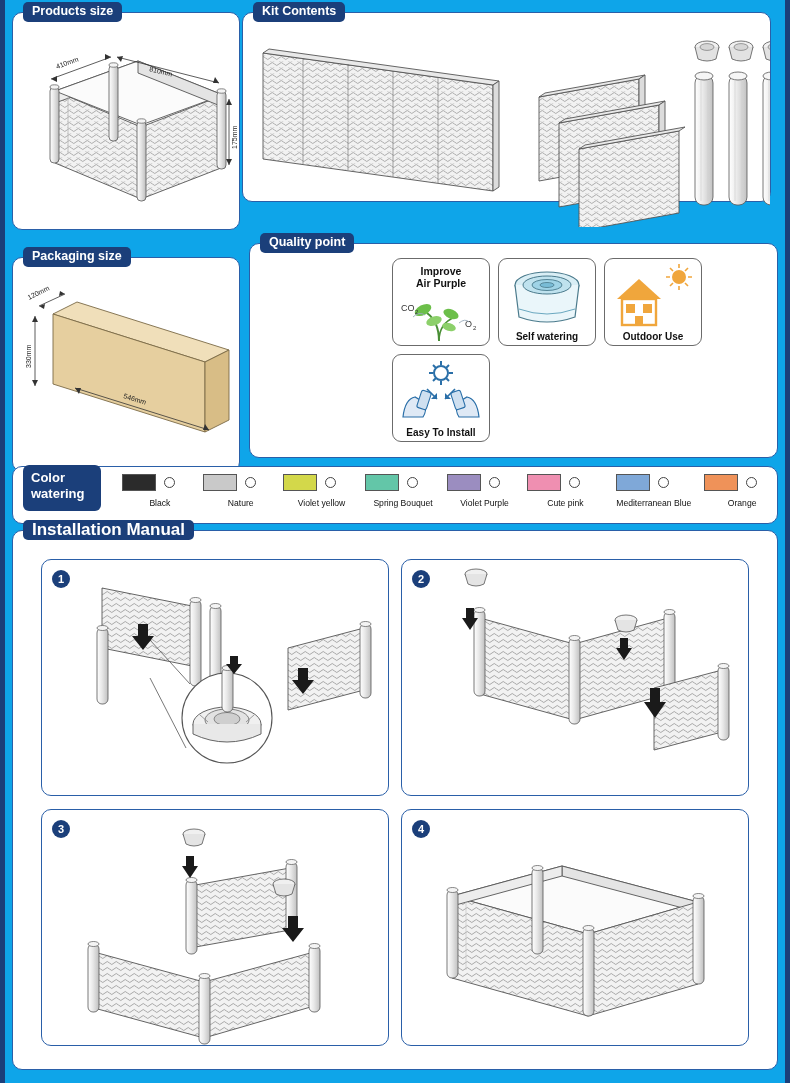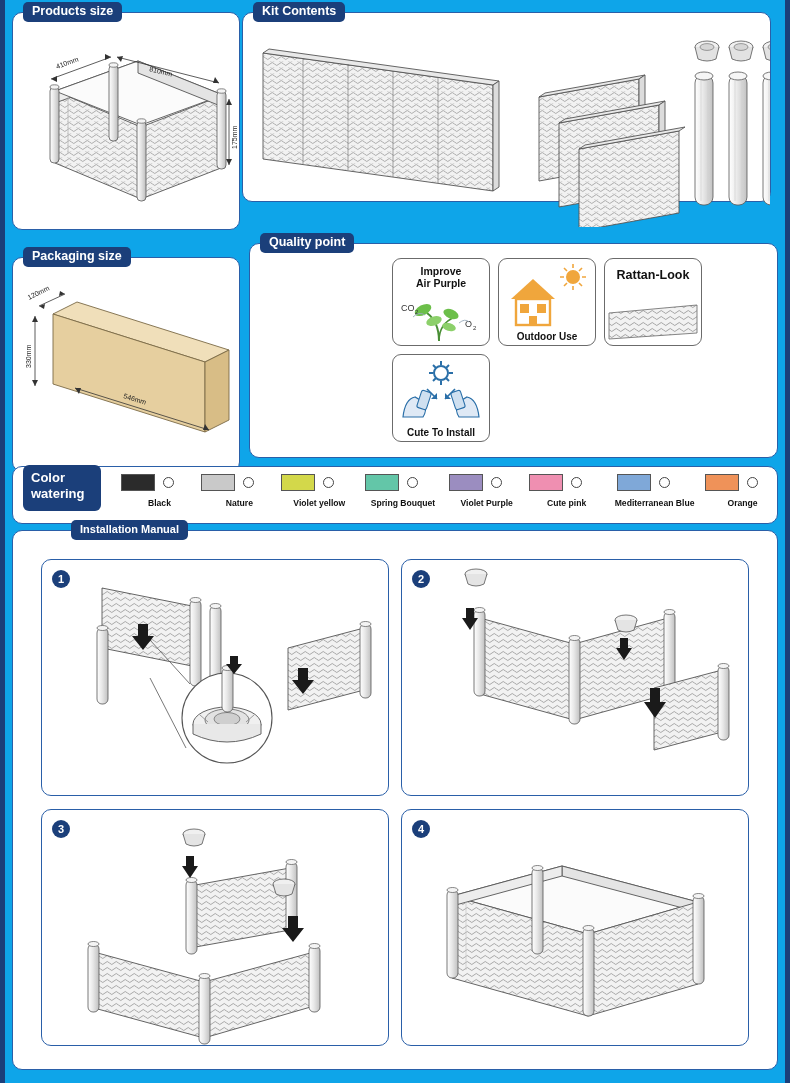--- a/index.html
+++ b/index.html
@@ -389,6 +389,17 @@
         </svg>
       </div>
 
+      <div class="feature-card">
+        <svg width="96" height="66" viewBox="0 0 96 66" style="position:absolute;left:0;top:6px;">
+          <ellipse cx="48" cy="20" rx="32" ry="13" fill="#d9eef5" stroke="#4a7a8c" stroke-width="1.2"></ellipse>
+          <path d="M16 20 L20 52 Q48 62 76 52 L80 20" fill="#eaf6fa" stroke="#4a7a8c" stroke-width="1.2"></path>
+          <ellipse cx="48" cy="20" rx="24" ry="9" fill="#bfe2ee" stroke="#4a7a8c" stroke-width="1"></ellipse>
+          <ellipse cx="48" cy="20" rx="15" ry="5.5" fill="#9fd3e6" stroke="#4a7a8c" stroke-width="0.9"></ellipse>
+          <ellipse cx="48" cy="20" rx="7" ry="2.5" fill="#79bcd6" stroke="#4a7a8c" stroke-width="0.8"></ellipse>
+          <path d="M20 44 Q48 54 76 44" stroke="#6aa8c0" stroke-width="1" fill="none"></path>
+        </svg>
+        <div class="feature-label">Self watering</div>
+      </div>
 
       <div class="feature-card">
         <svg width="96" height="66" viewBox="0 0 96 66" style="position:absolute;left:0;top:4px;">

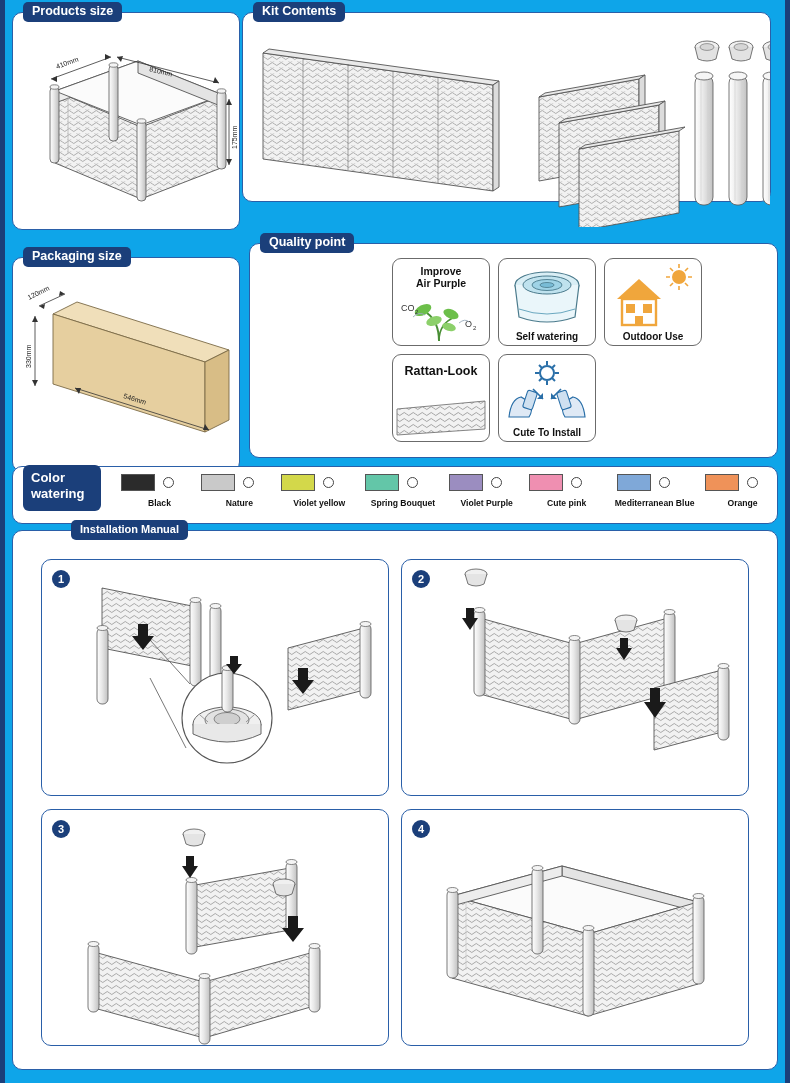--- a/index.html
+++ b/index.html
@@ -425,18 +425,6 @@
         <div class="feature-label">Outdoor Use</div>
       </div>
 
-      <div class="feature-card">
-        <div class="feature-label top" style="top:10px;font-size:12.5px;">Rattan-Look</div>
-        <svg width="96" height="38" viewBox="0 0 96 38" style="position:absolute;left:0;top:44px;">
-          <defs>
-            <pattern id="weave3" width="9" height="6" patternUnits="userSpaceOnUse">
-              <rect width="9" height="6" fill="#f2f2f2"></rect>
-              <path d="M0 3 Q2.2 0 4.5 3 Q6.8 6 9 3" stroke="#8f8f8f" fill="none" stroke-width="0.8"></path>
-            </pattern>
-          </defs>
-          <polygon points="4,10 92,2 92,30 4,36" fill="url(#weave3)" stroke="#666" stroke-width="0.8"></polygon>
-        </svg>
-      </div>
 
       <div class="feature-card">
         <svg width="96" height="64" viewBox="0 0 96 64" style="position:absolute;left:0;top:4px;">

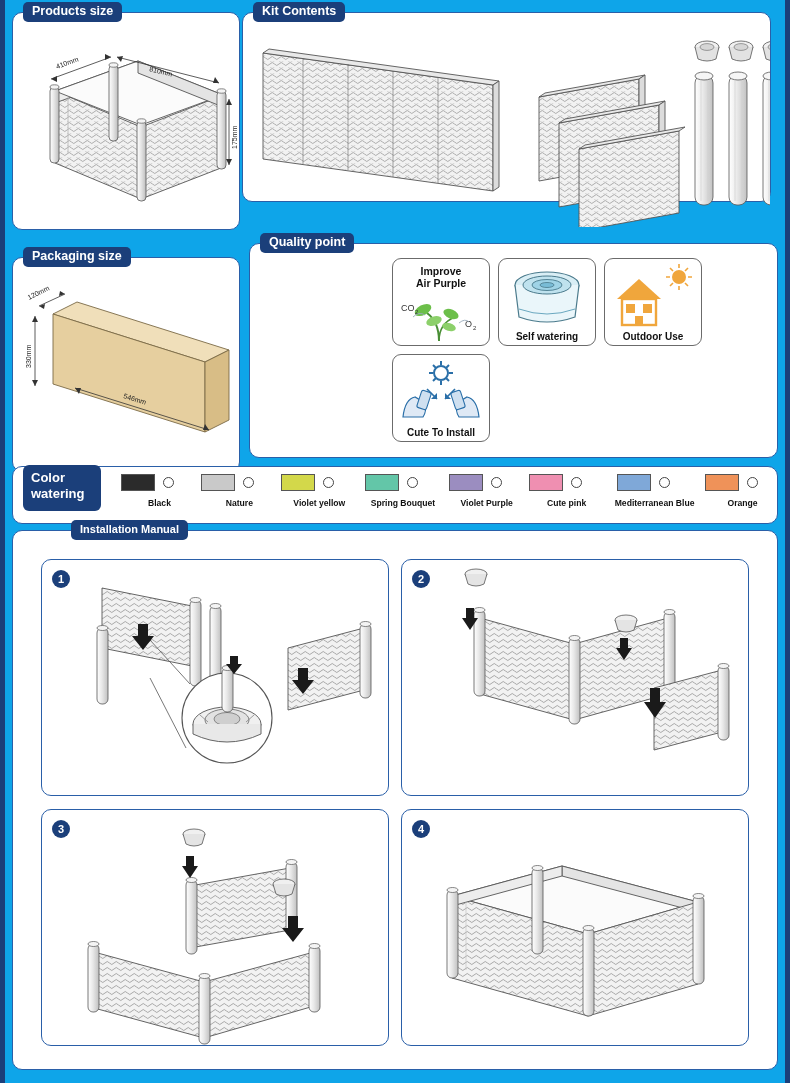--- a/index.html
+++ b/index.html
@@ -450,7 +450,7 @@
           <rect x="26" y="32" width="10" height="18" rx="2" fill="#cfe0f0" stroke="#2a6fa8" stroke-width="1.1" transform="rotate(18 31 41)"></rect>
           <rect x="60" y="32" width="10" height="18" rx="2" fill="#cfe0f0" stroke="#2a6fa8" stroke-width="1.1" transform="rotate(-18 65 41)"></rect>
         </svg>
-        <div class="feature-label">Cute To Install</div>
+        <div class="feature-label">Easy To Install</div>
       </div>
 
     </div>

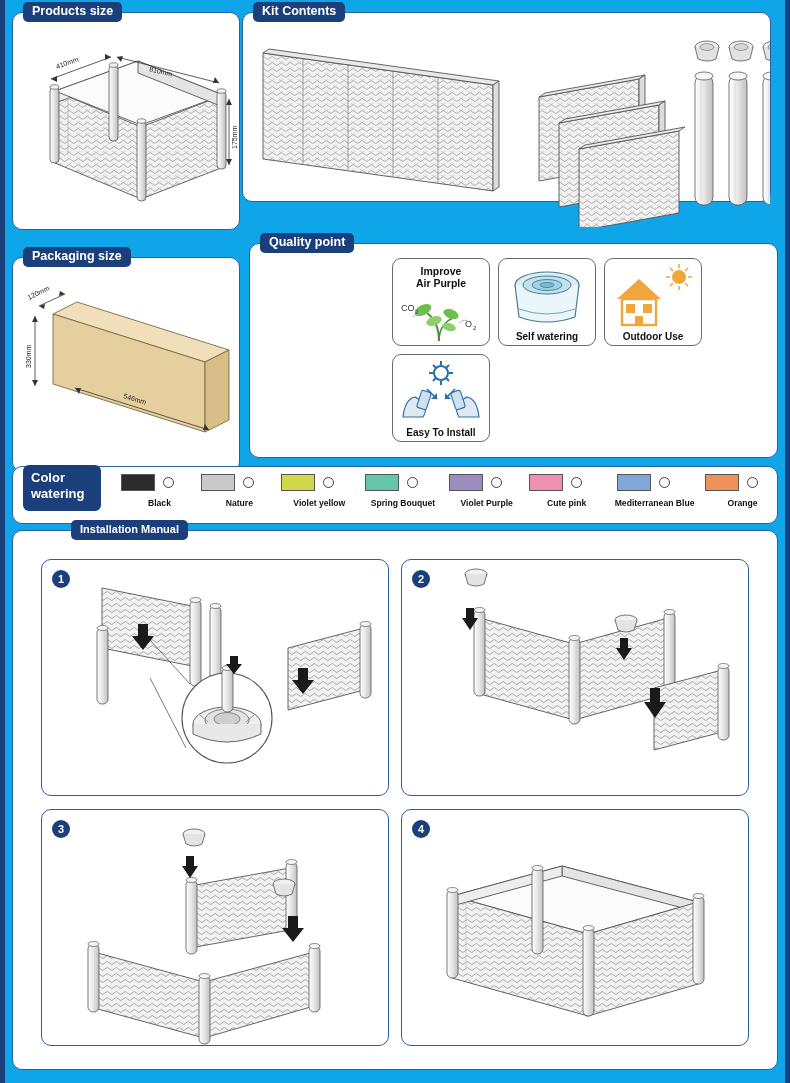--- a/index.html
+++ b/index.html
@@ -104,7 +104,7 @@
     font-size: 8.6px;
     color: #111;
     white-space: nowrap;
-    font-weight: bold;
+    font-weight: normal;
     margin-left: 23px;
   }
 

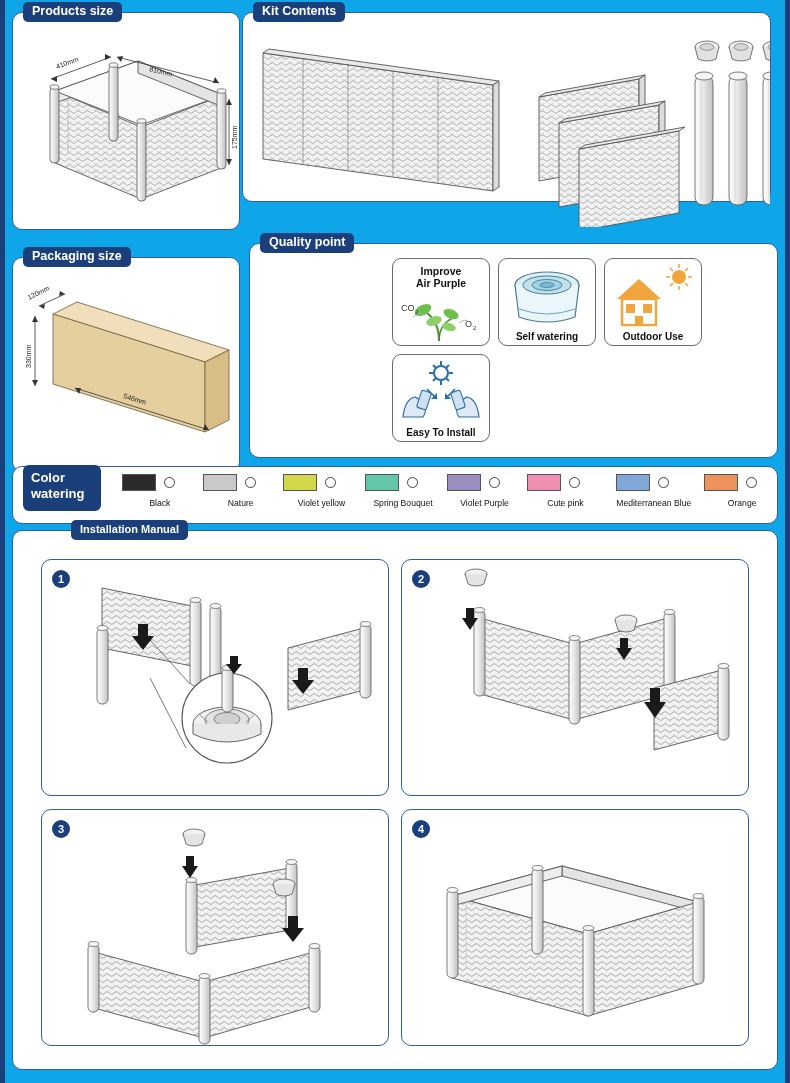--- a/index.html
+++ b/index.html
@@ -45,8 +45,7 @@
     white-space: nowrap;
   }
   .panel-title.big {
-    font-size: 11px;
-    margin-left: 48px;
+    font-size: 17px;
   }
 
   

